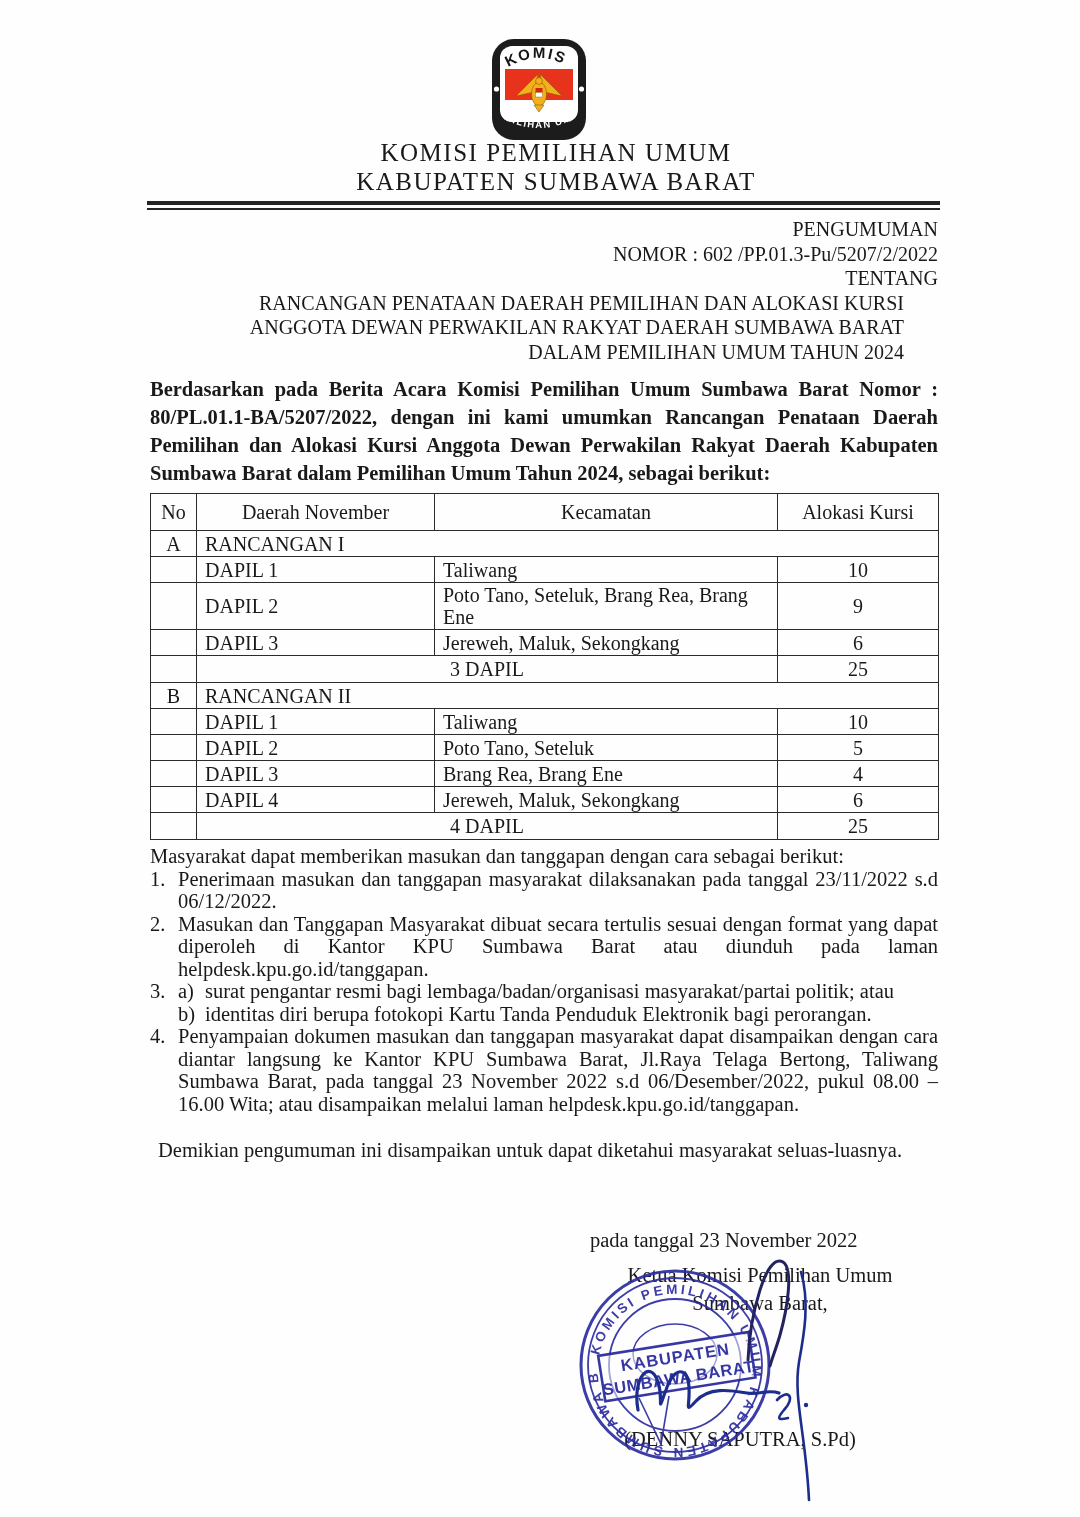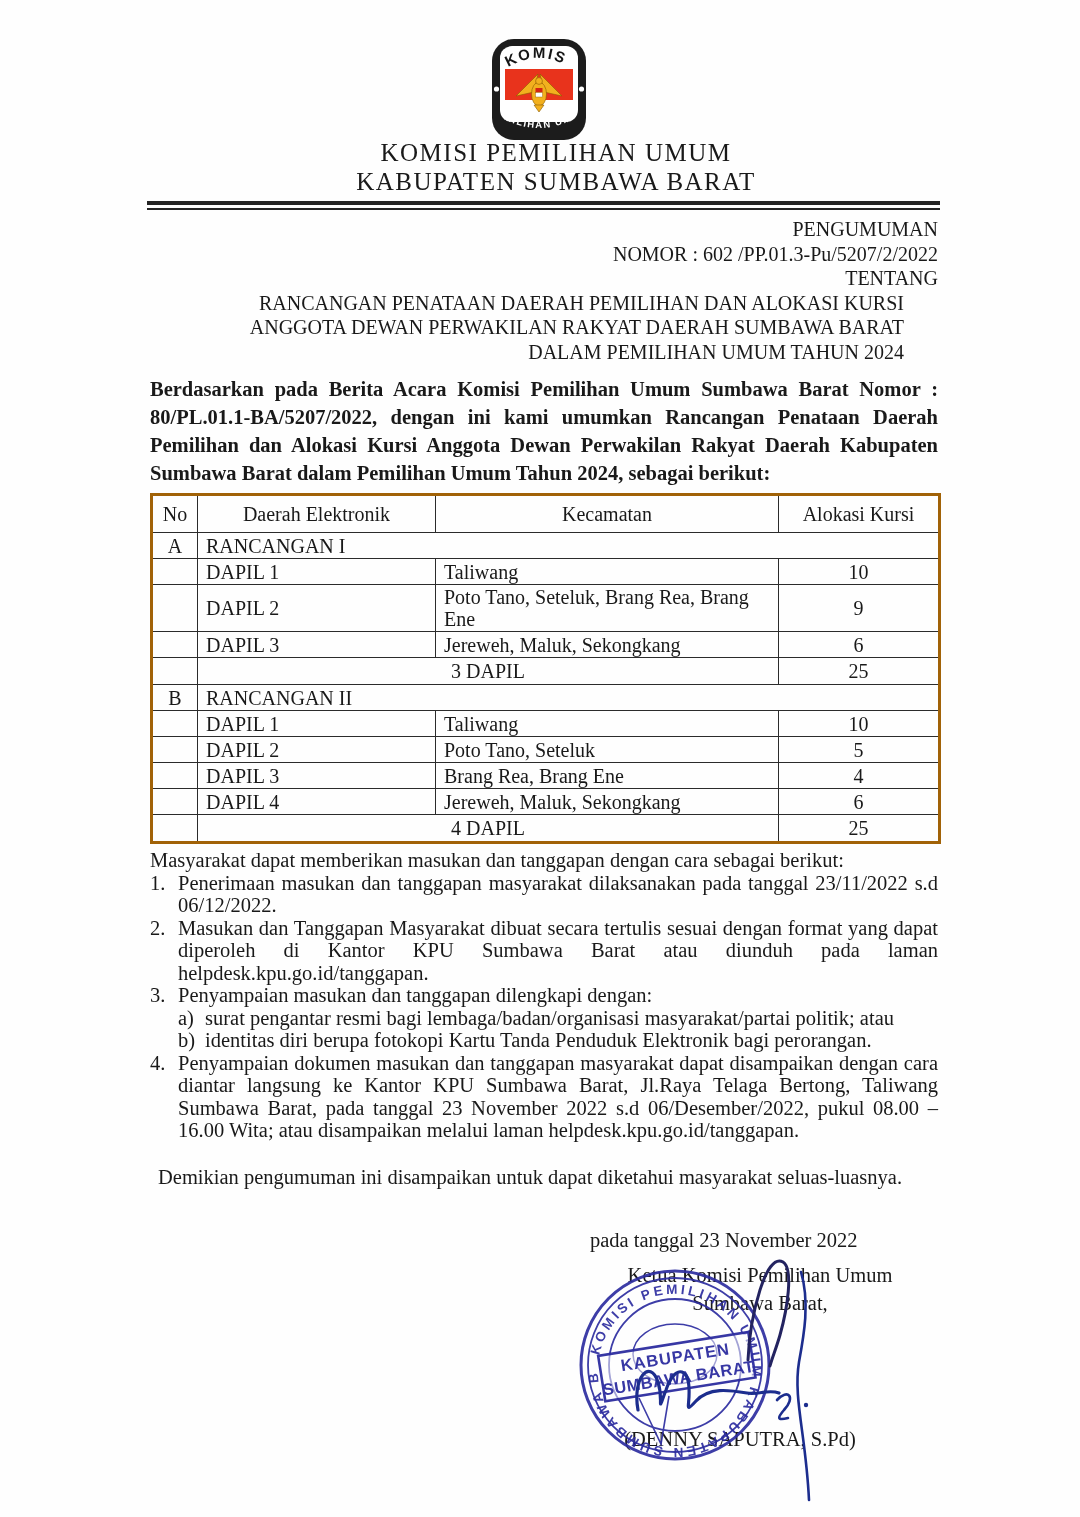--- a/index.html
+++ b/index.html
@@ -21,7 +21,7 @@
   .intro{margin-top:11px;text-align:justify;font-size:20.5px;line-height:28px;}
   
   table.dapil{border-collapse:collapse;table-layout:fixed;width:788px;
-    margin-top:6px;font-size:20px;border:3px solid #a16207;}
+    margin-top:6px;font-size:20px;border:1px solid #a16207;}
   table.dapil td{border:1.6px solid #2b2b2b;padding:1px 8px;line-height:22px;
     vertical-align:middle;}
   table.dapil tr.hd td{height:34px;text-align:center;padding:1px 2px;}

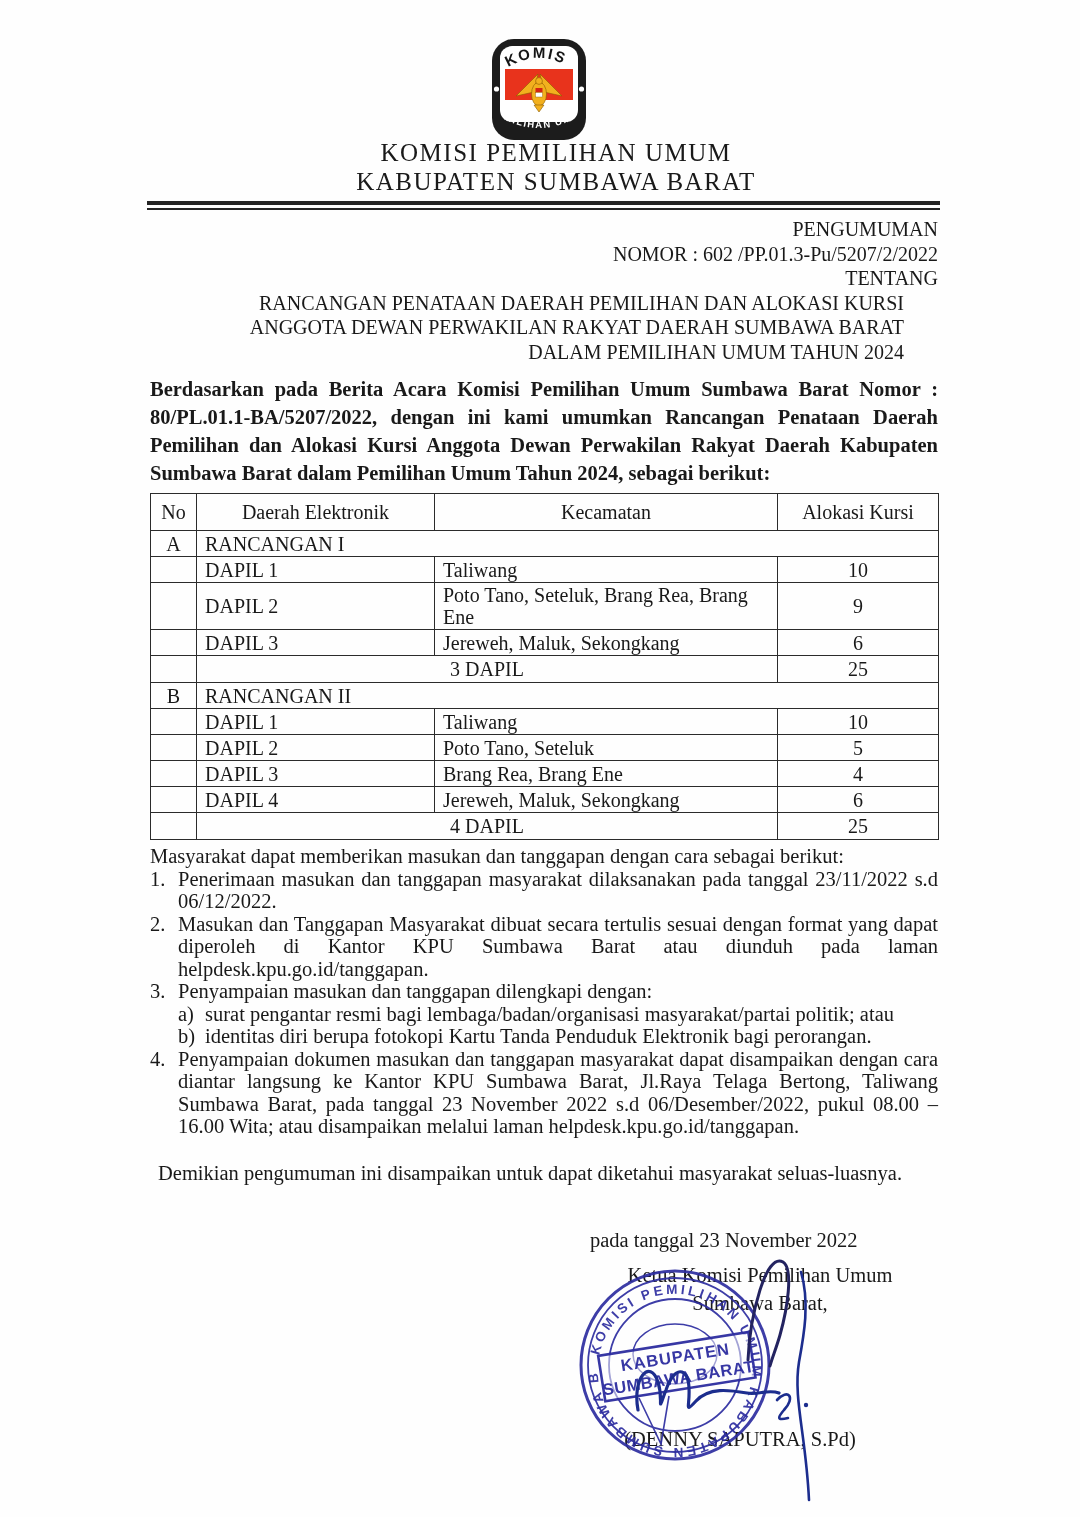--- a/index.html
+++ b/index.html
@@ -110,7 +110,7 @@
       <tbody>
           <tr class="hd">
         <td>No</td>
-        <td>Daerah Elektronik</td>
+        <td>Daerah November</td>
         <td>Kecamatan</td>
         <td>Alokasi Kursi</td>
       </tr>

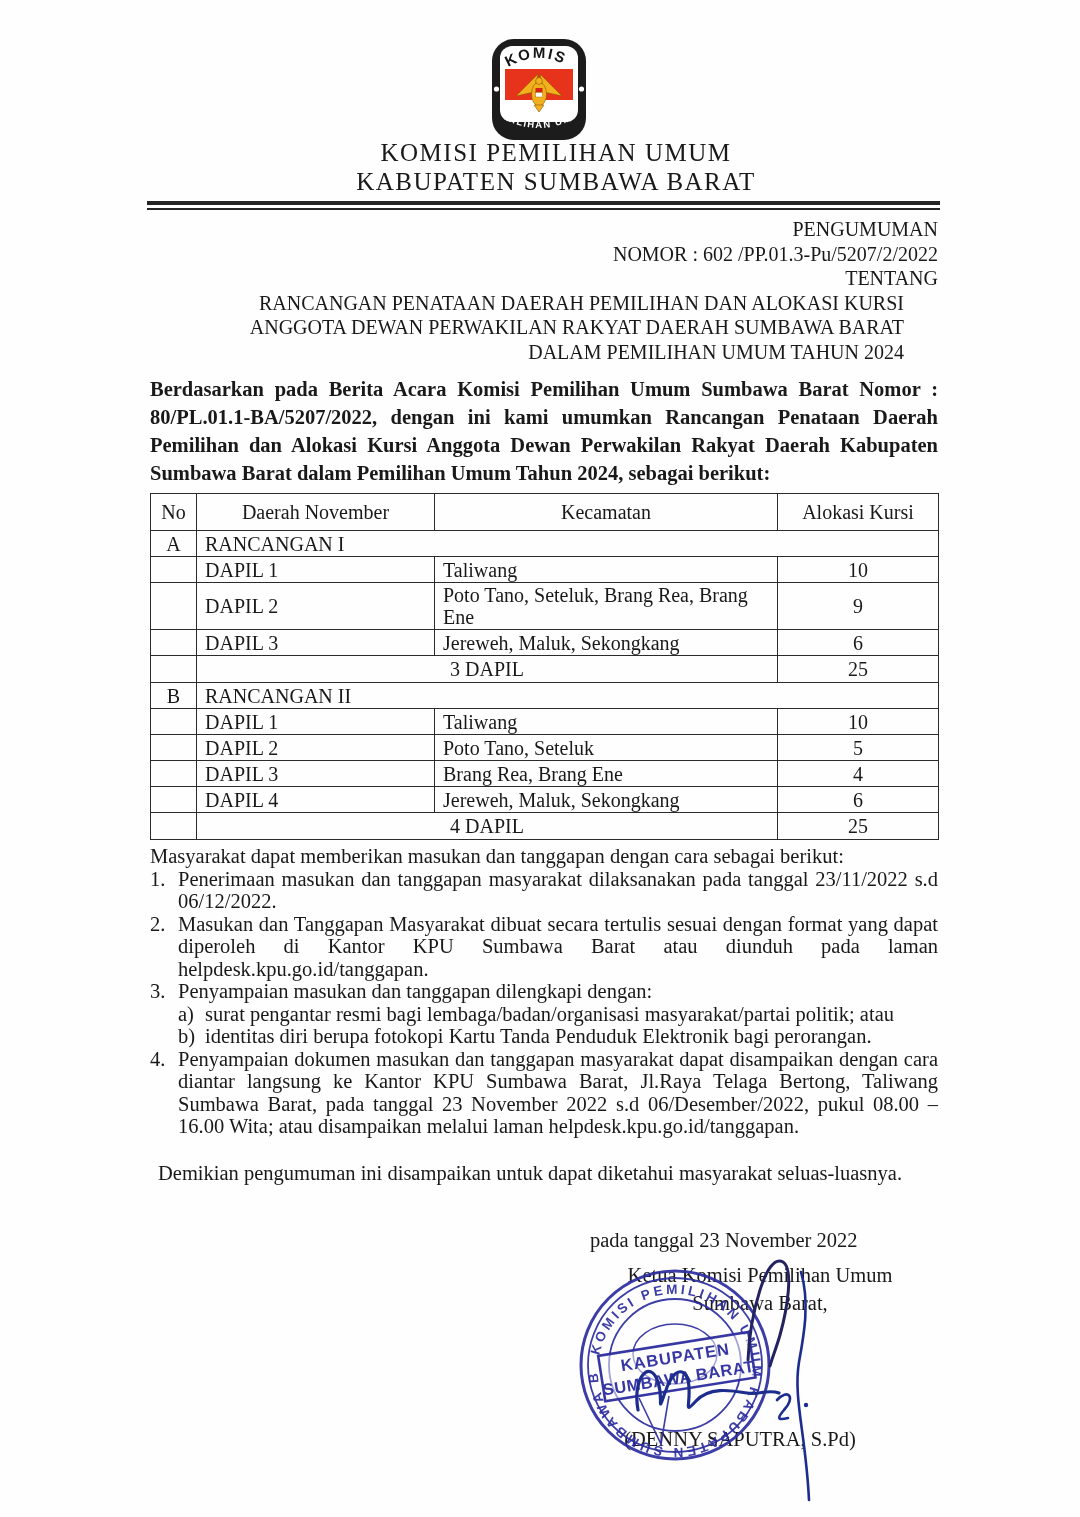--- a/index.html
+++ b/index.html
@@ -195,7 +195,6 @@
       <div class="li">
         <div class="li-num">3.</div>
         <div class="li-body">
-          <div>Penyampaian masukan dan tanggapan dilengkapi dengan:</div>
           <div class="sub">
             <div class="sub-num">a)</div>
             <div class="sub-body">surat pengantar resmi bagi lembaga/badan/organisasi masyarakat/partai politik; atau</div>

